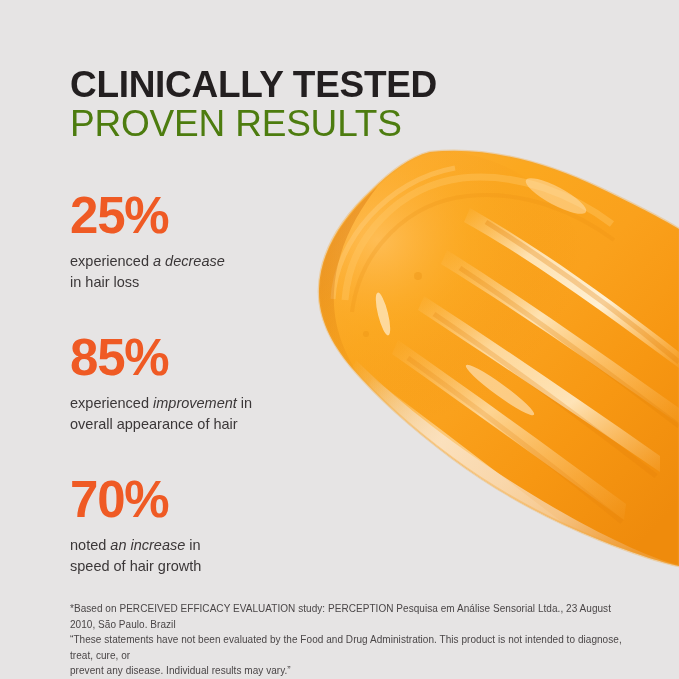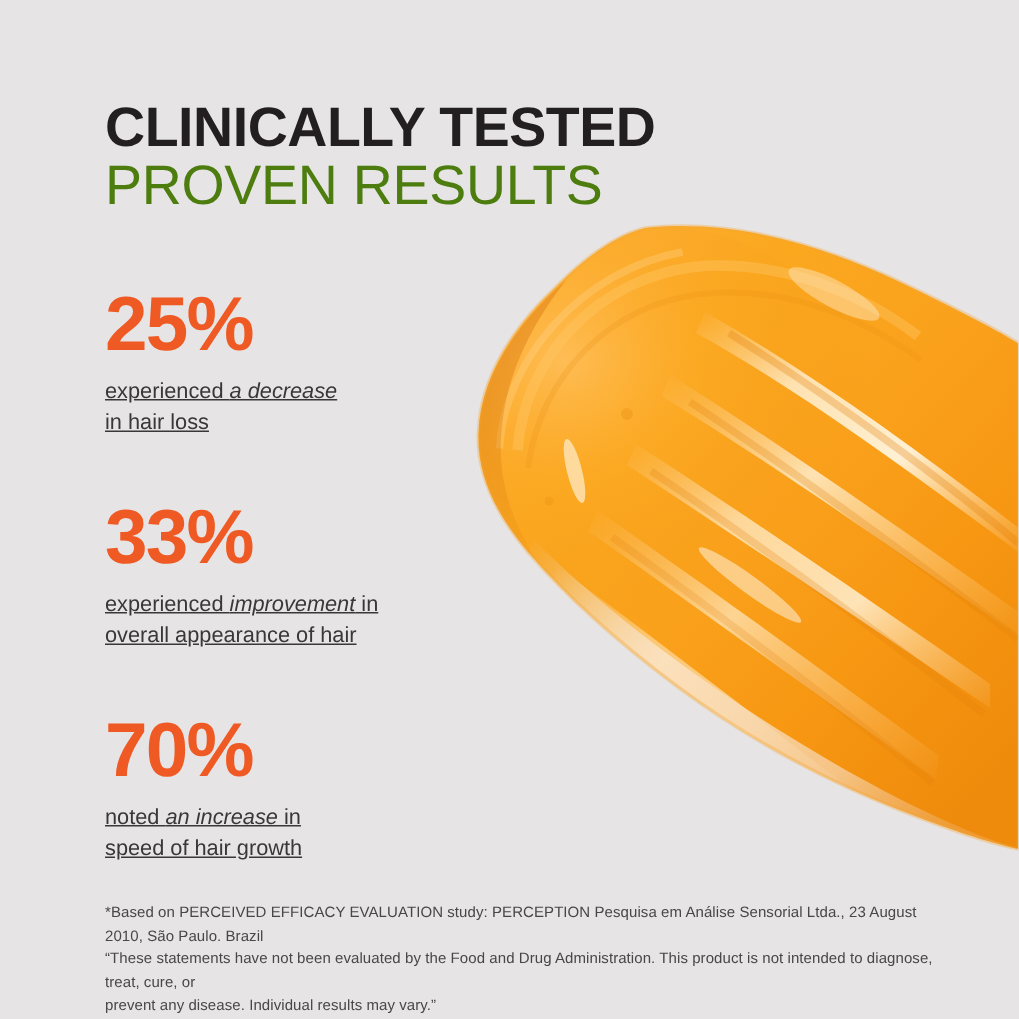--- a/index.html
+++ b/index.html
@@ -89,7 +89,6 @@
     line-height: 1.42;
     font-weight: 400;
     max-width: 240px;
-    text-decoration: underline;
   }
   .stat-desc em {
     font-style: italic;

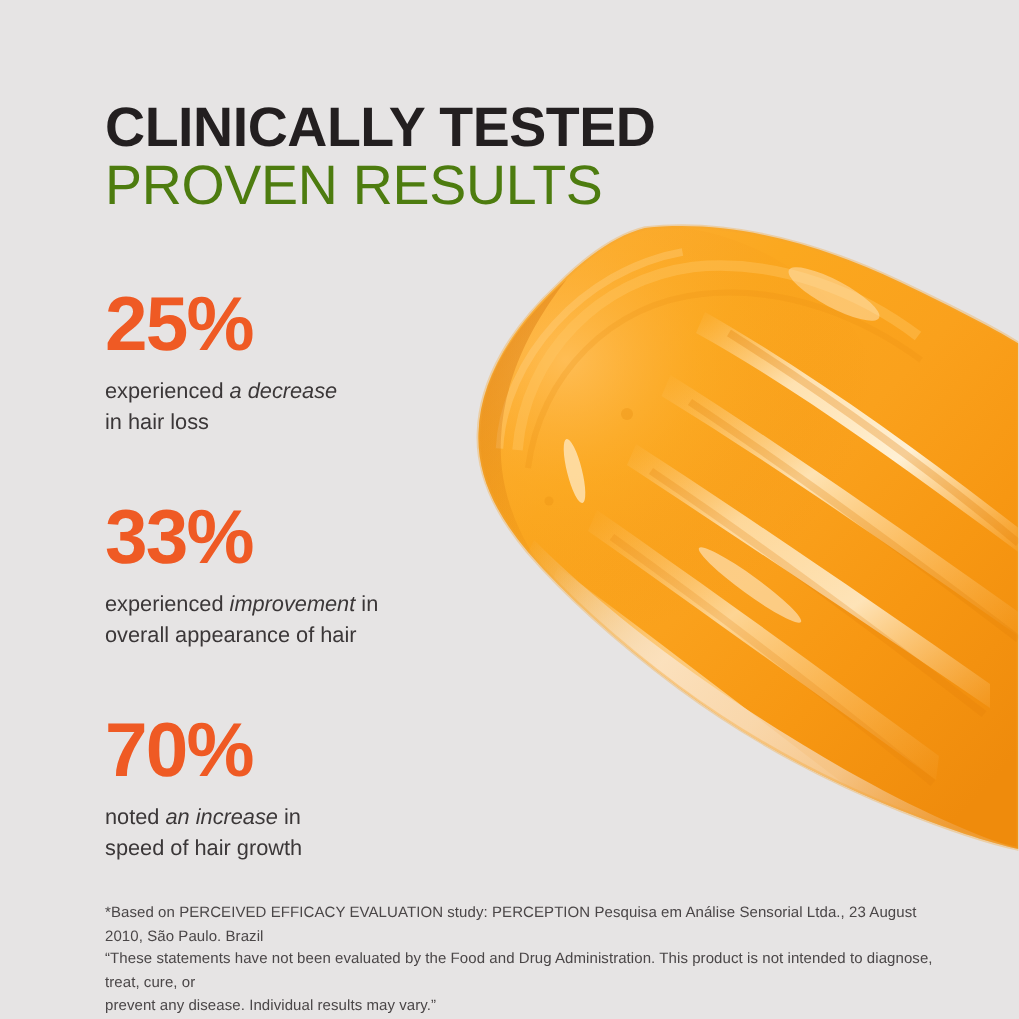--- a/index.html
+++ b/index.html
@@ -231,7 +231,7 @@
     </div>
 
     <div class="stat">
-      <div class="stat-value">33%</div>
+      <div class="stat-value">85%</div>
       <div class="stat-desc">
         <span>experienced </span><em>improvement</em><span> in</span><br>
         <span>overall appearance of hair</span>

